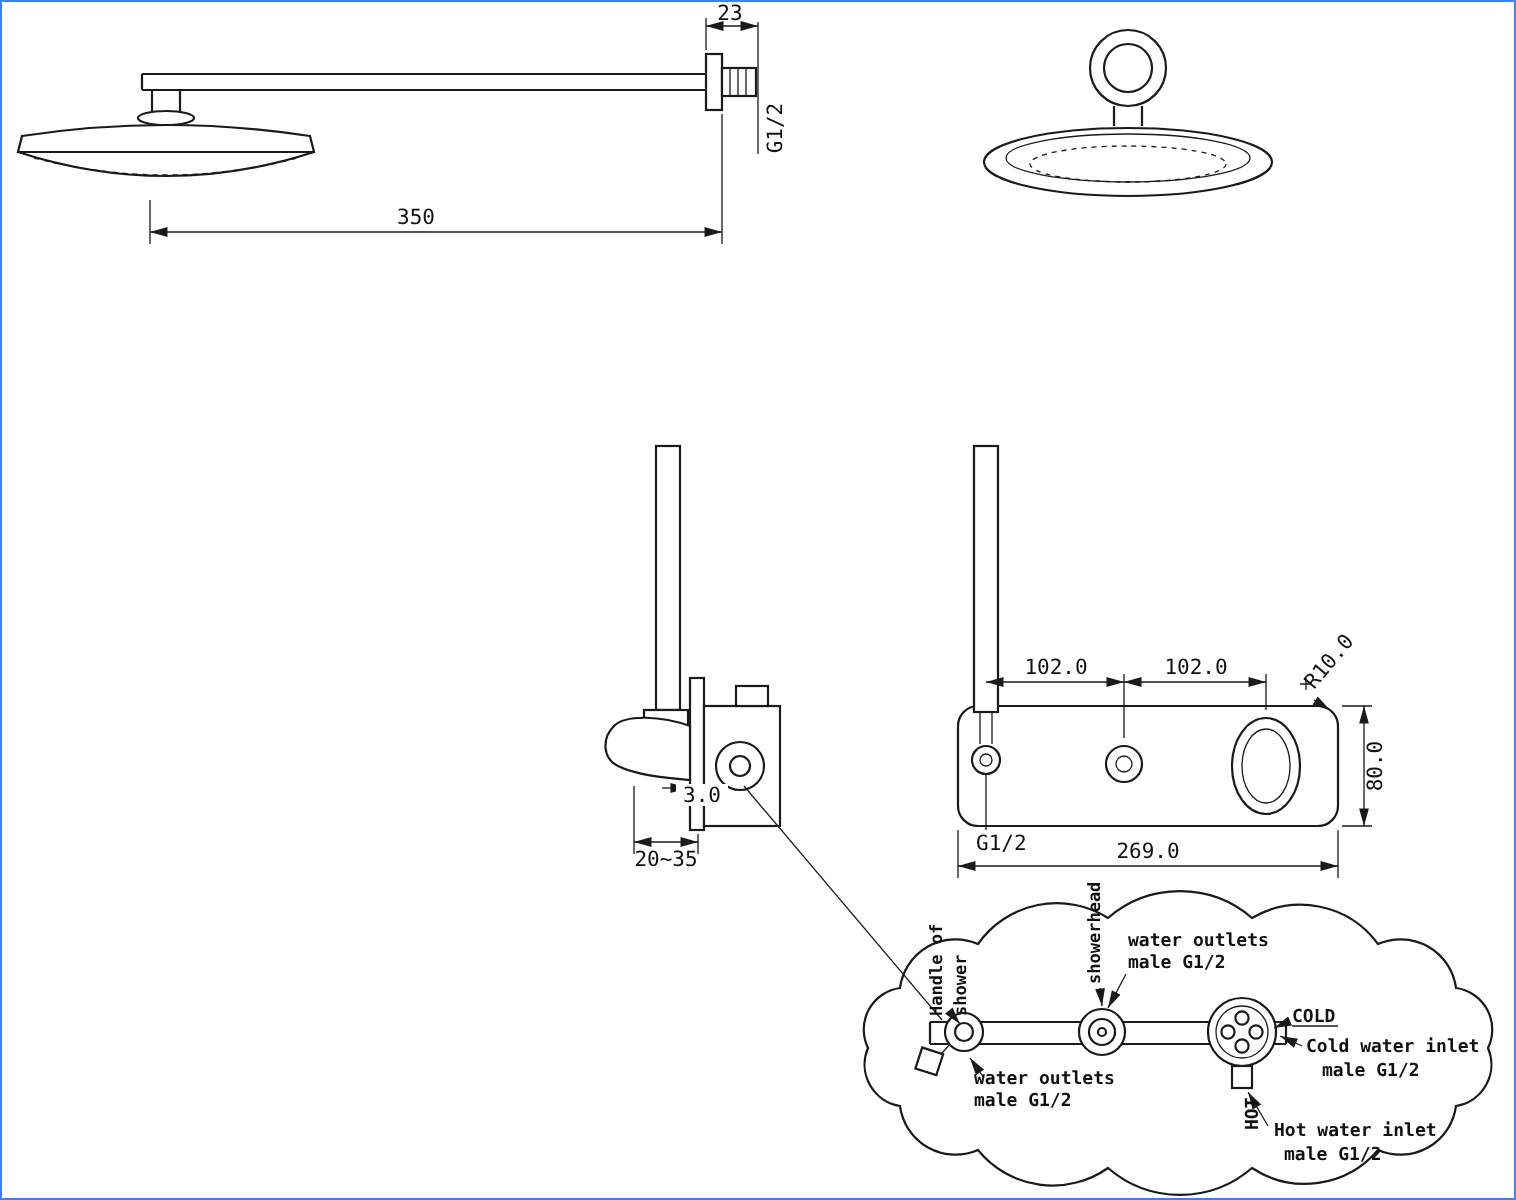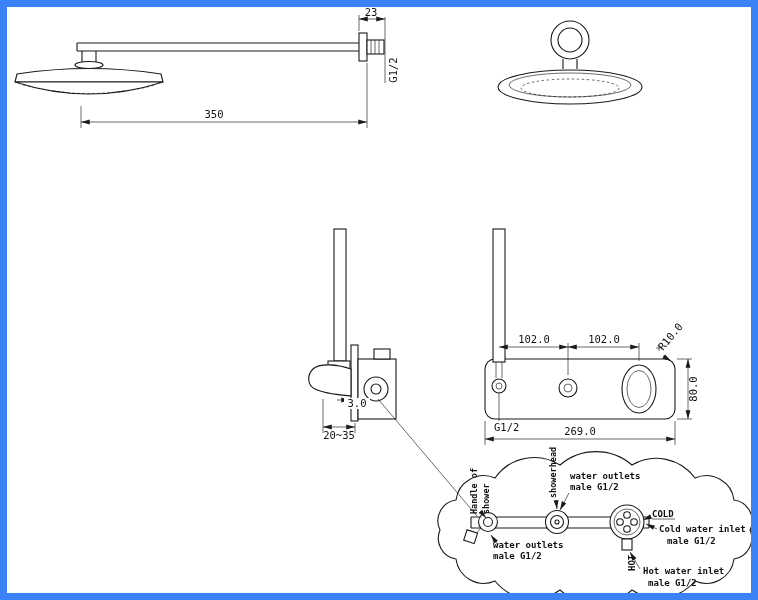--- a/index.html
+++ b/index.html
@@ -3,7 +3,7 @@
 <meta charset="utf-8">
 <style>
   html,body{margin:0;padding:0;background:#ffffff;}
-  .sheet{width:758px;height:600px;background:#fff;border:7px solid #3b82f6;box-sizing:border-box;overflow:hidden;}
+  .sheet{width:758px;height:600px;background:#fff;border:1px solid #3b82f6;box-sizing:border-box;overflow:hidden;}
   svg{display:block;}
   .ln{stroke:#1a1a1a;stroke-width:1.1;fill:none;}
   .lnw{stroke:#1a1a1a;stroke-width:1.1;fill:#fff;}

